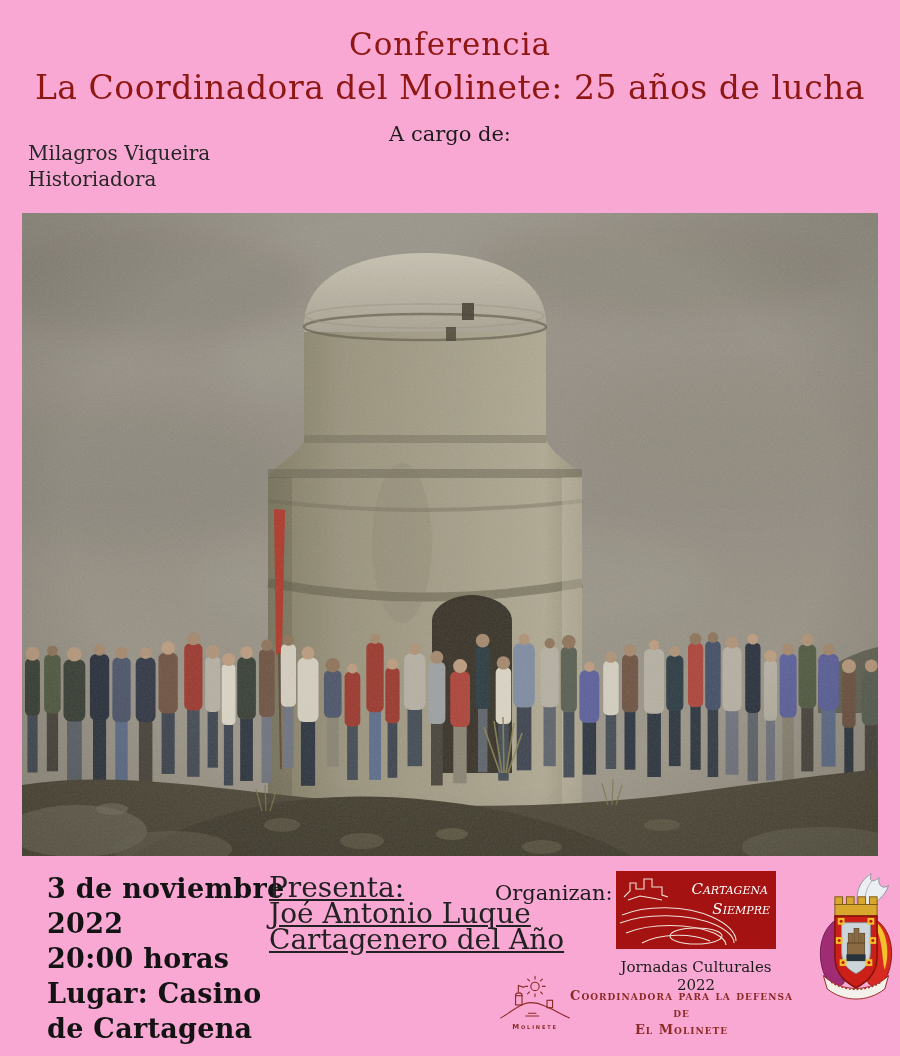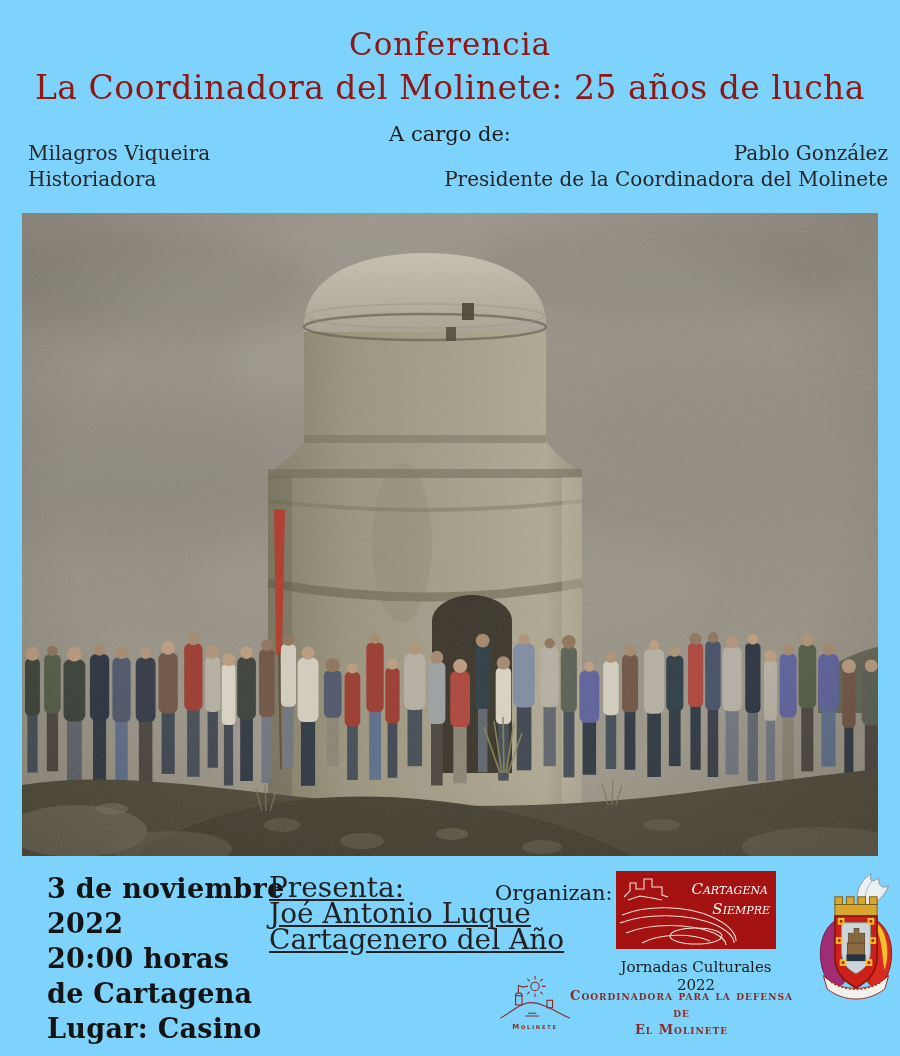--- a/index.html
+++ b/index.html
@@ -10,7 +10,7 @@
   }
   html,body{margin:0;padding:0;background:#ffffff;}
   body{width:900px;height:1056px;font-family:"DejaVu Serif",serif;color:var(--ink);}
-  .poster{position:relative;width:900px;height:1056px;background:#7dd3fc;overflow:hidden;}
+  .poster{position:relative;width:900px;height:1056px;background:#f9a8d4;overflow:hidden;}
 
   
   .hdr{position:absolute;top:0;left:0;right:0;text-align:center;}

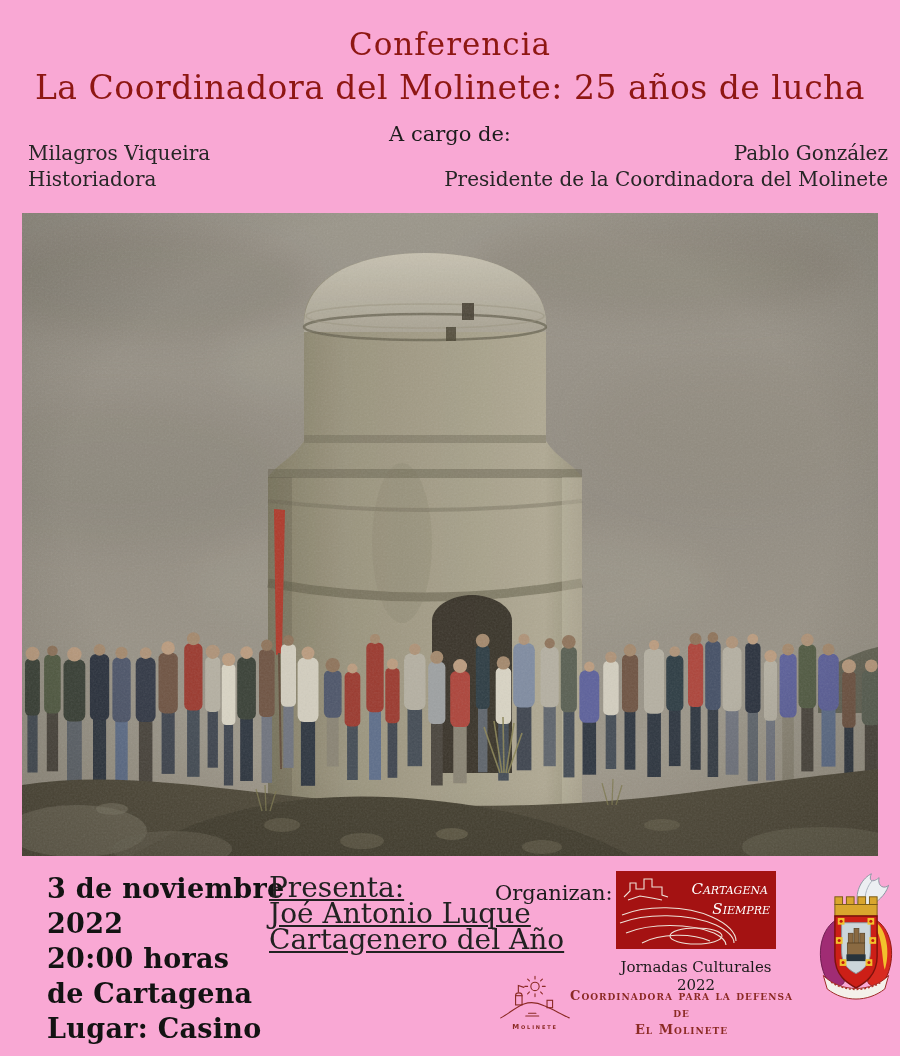--- a/index.html
+++ b/index.html
@@ -54,10 +54,6 @@
     <div class="sp-left">
       <div>Milagros Viqueira</div>
       <div>Historiadora</div>
-    </div>
-    <div class="sp-right">
-      <div>Pablo González</div>
-      <div>Presidente de la Coordinadora del Molinete</div>
     </div>
   </div>
 

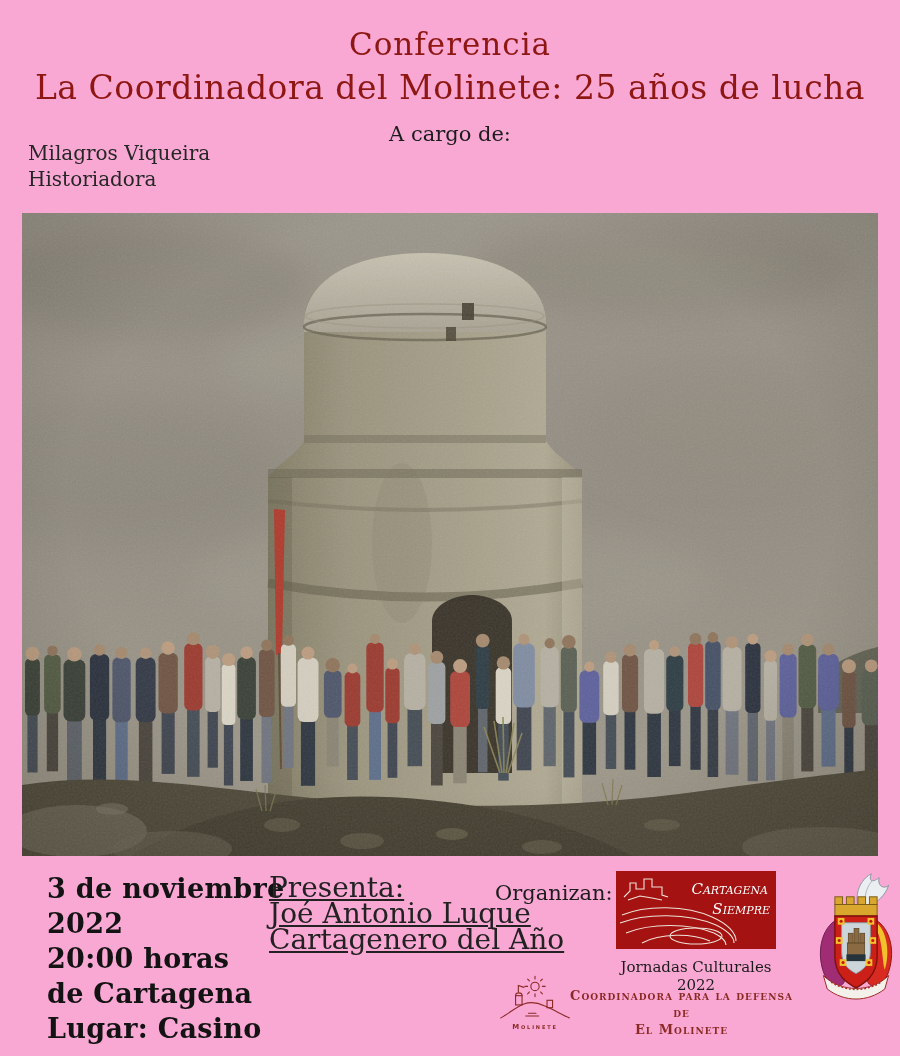--- a/index.html
+++ b/index.html
@@ -292,8 +292,8 @@
       <div>3 de noviembre</div>
       <div>2022</div>
       <div>20:00 horas</div>
+      <div>Lugar: Casino</div>
       <div>de Cartagena</div>
-      <div>Lugar: Casino</div>
     </div>
 
     <div class="presenta">

